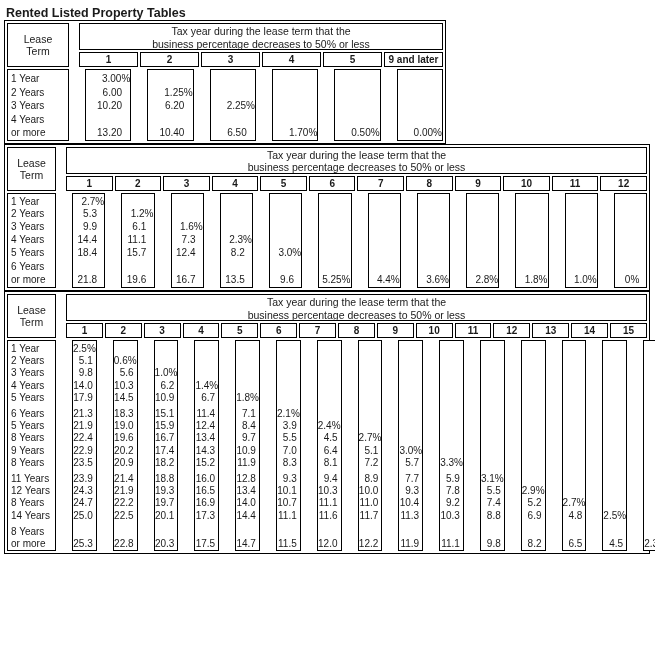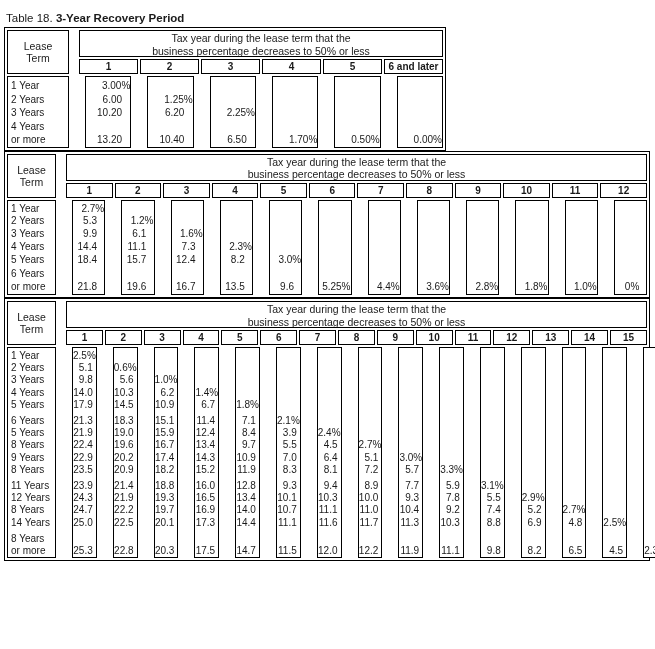--- a/index.html
+++ b/index.html
@@ -74,6 +74,7 @@
 <body>
 
 <main>
+  <h1 class="page-title">Rented Listed Property Tables</h1>
 
   <div class="tbl-title first">
     <span class="tprefix">Table 18.</span>

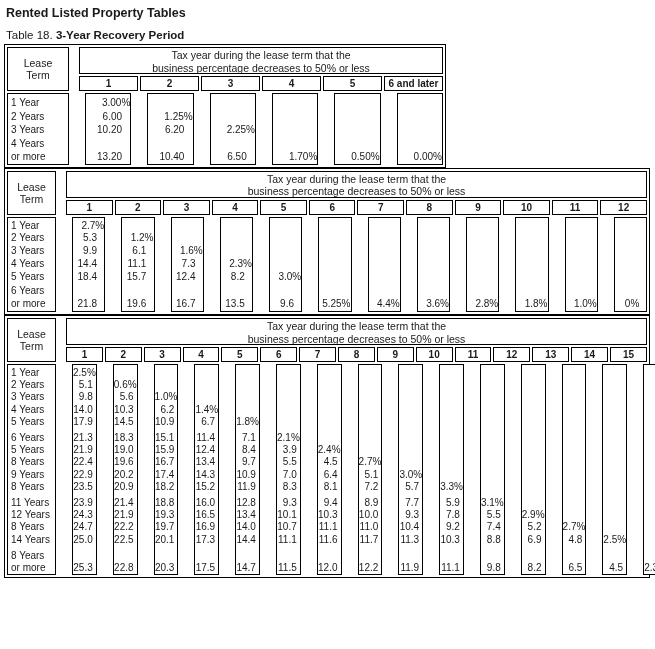--- a/index.html
+++ b/index.html
@@ -76,10 +76,6 @@
 <main>
   <h1 class="page-title">Rented Listed Property Tables</h1>
 
-  <div class="tbl-title first">
-    <span class="tprefix">Table 18.</span>
-    <span class="tbold">3-Year Recovery Period</span>
-  </div>
   <div id="t0">
       <div class="tbl t18">
         <div class="hrow">

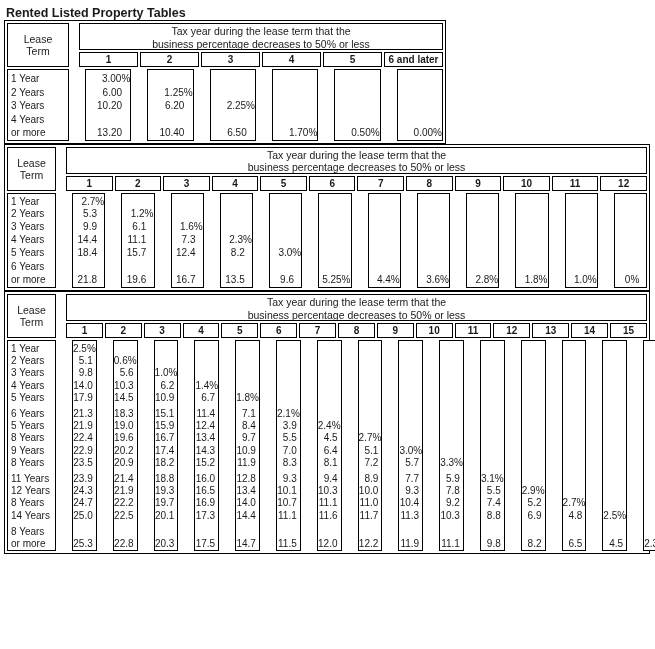--- a/index.html
+++ b/index.html
@@ -94,7 +94,7 @@
               <div class="cell colnum">3</div>
               <div class="cell colnum">4</div>
               <div class="cell colnum">5</div>
-              <div class="cell colnum">6 and later</div>
+              <div class="cell colnum">9 and later</div>
             </div>
           </div>
         </div>

